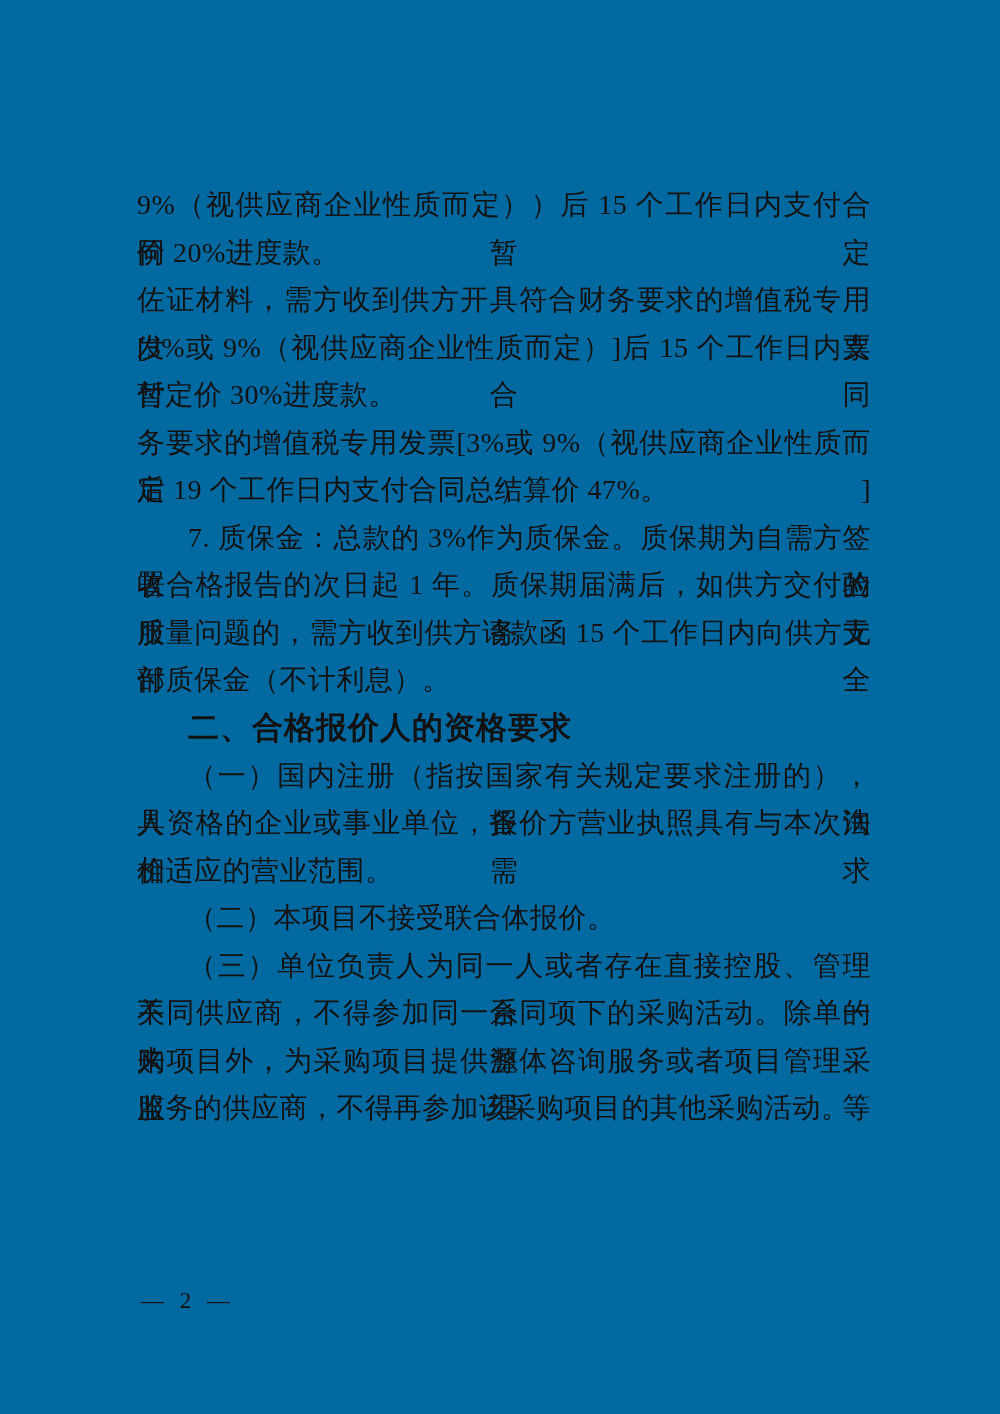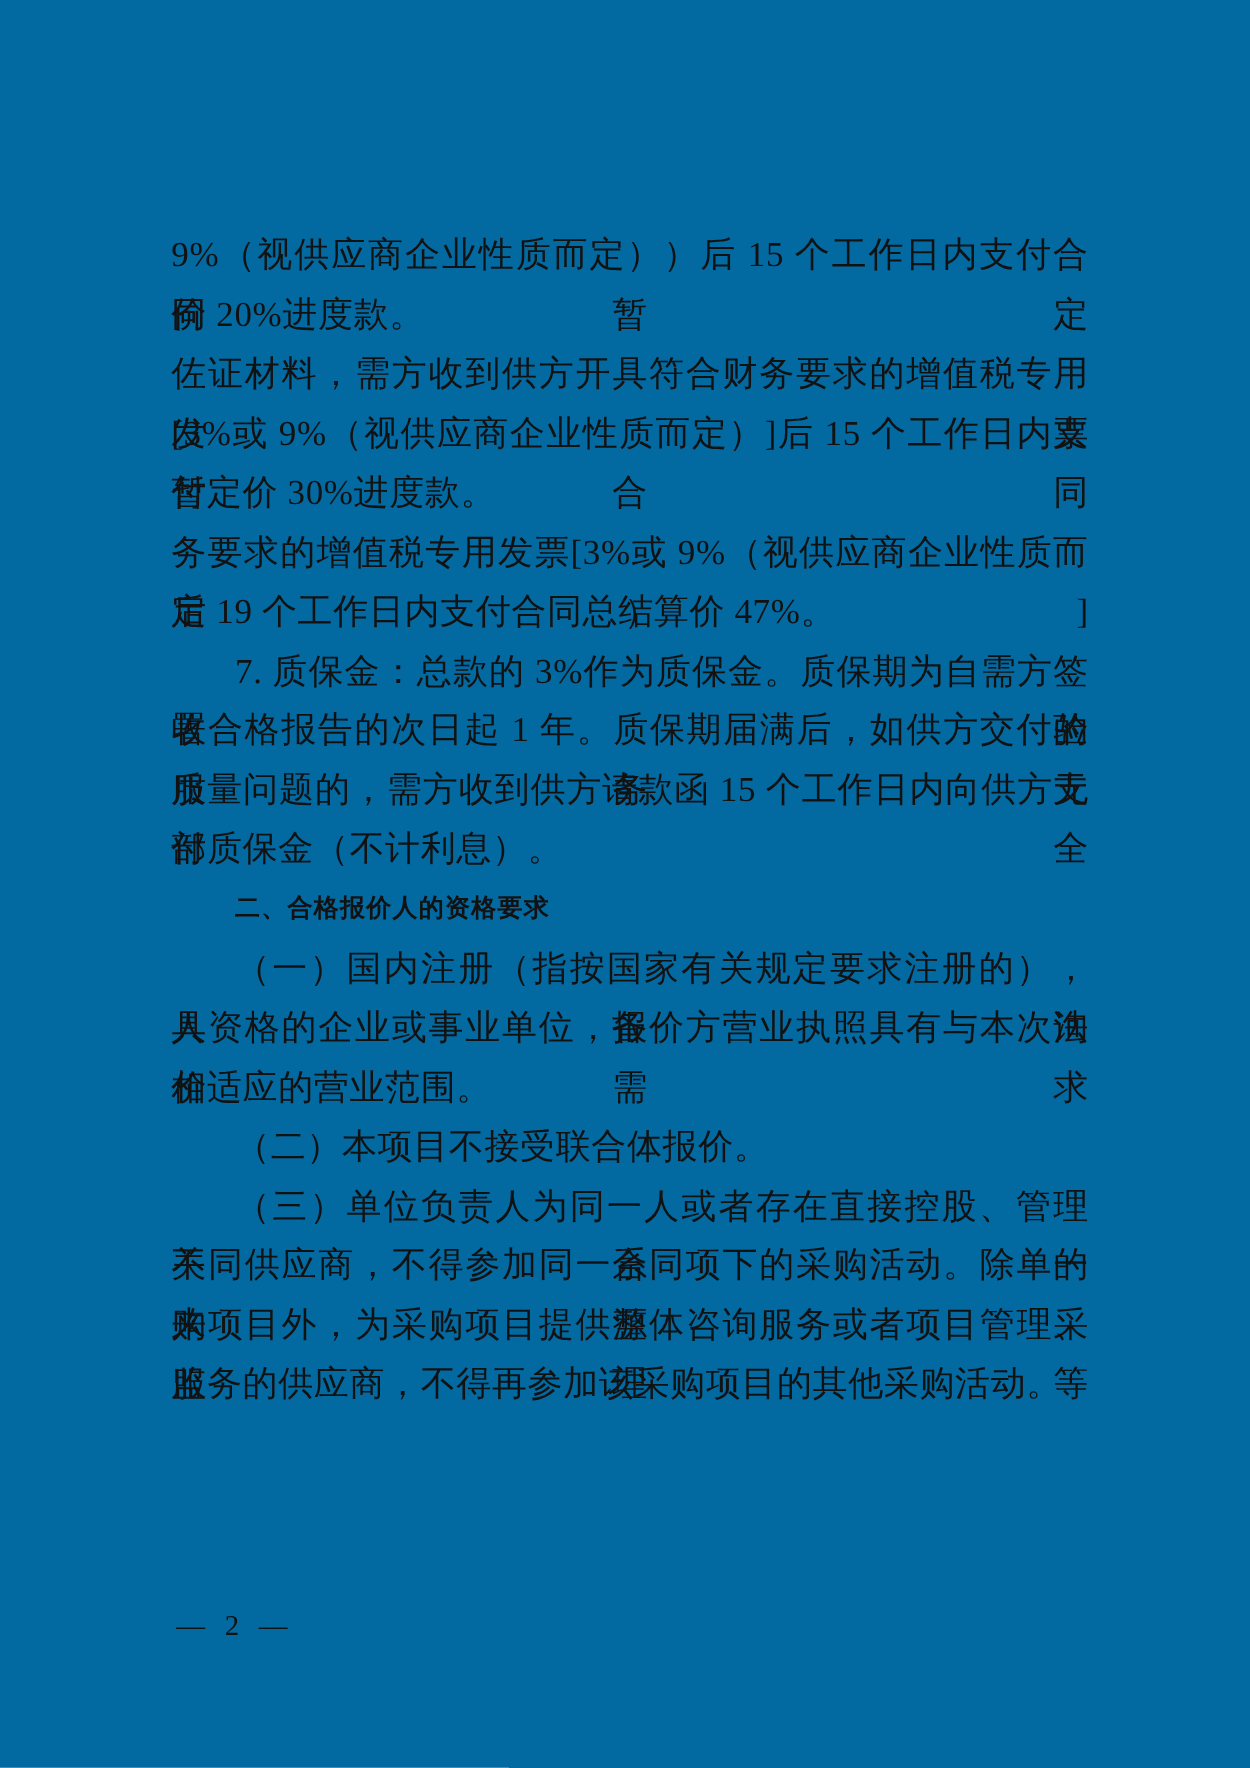--- a/index.html
+++ b/index.html
@@ -47,7 +47,7 @@
   .para.heading .line {
     font-family: "Liberation Sans", "DejaVu Sans", sans-serif;
     font-weight: 700;
-    font-size: 20px;
+    font-size: 31px;
     letter-spacing: 1px;
   }
   .page-number {

